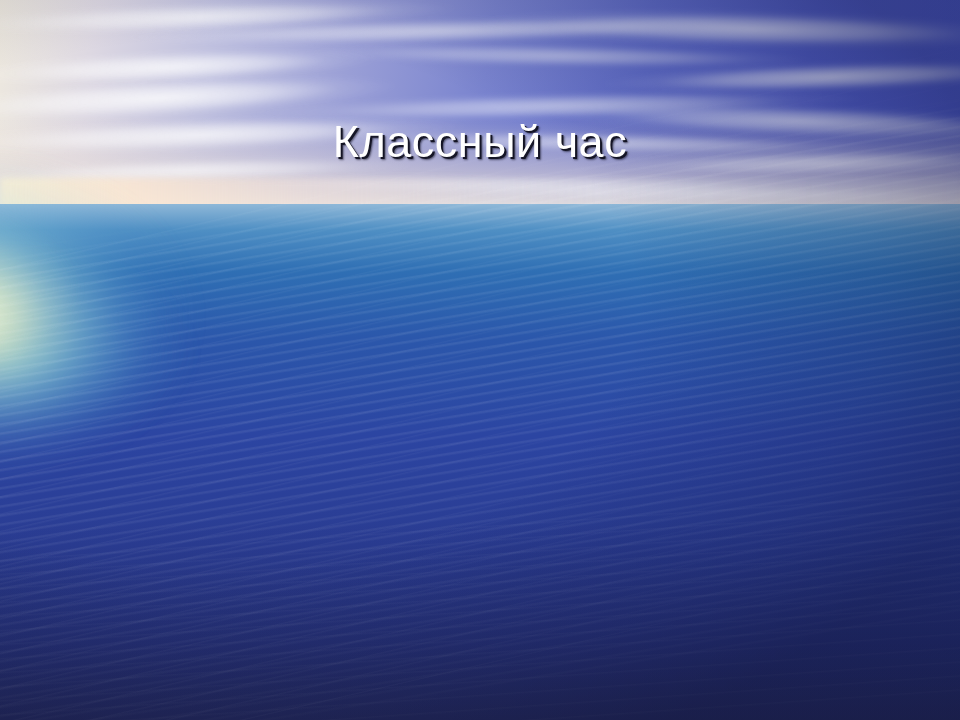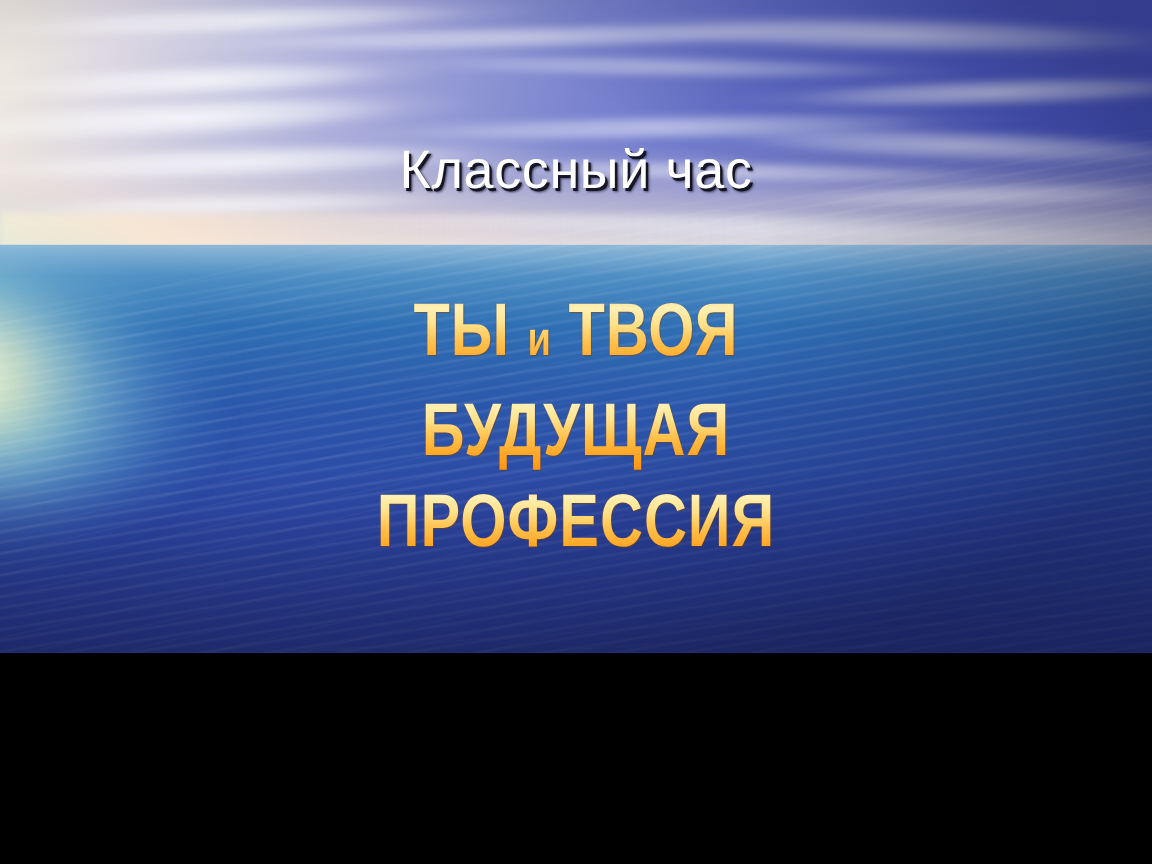--- a/index.html
+++ b/index.html
@@ -15,7 +15,7 @@
   .slide {
     position: relative;
     width: 960px;
-    height: 544px;
+    height: 720px;
     overflow: hidden;
     background: #2c3ba0;
   }

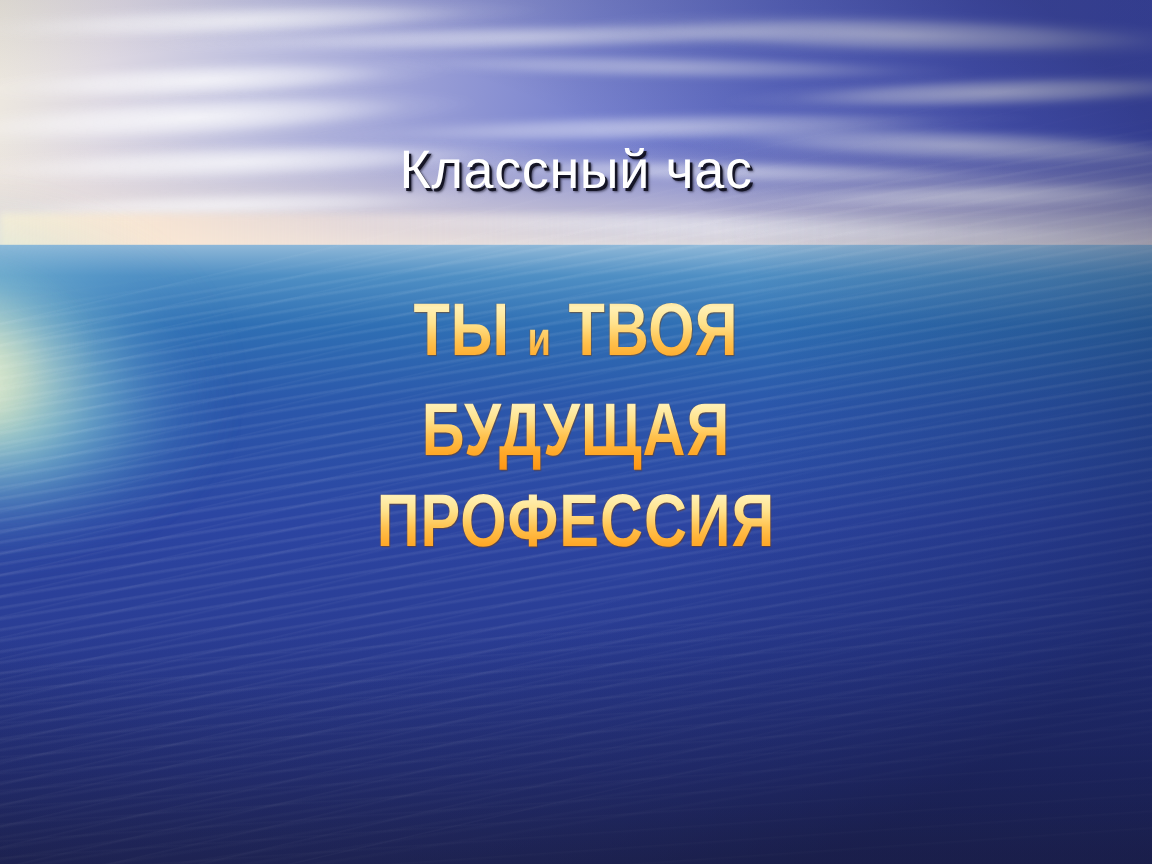--- a/index.html
+++ b/index.html
@@ -290,15 +290,6 @@
 
     <div class="slide-title">Классный час</div>
 
-    <div class="wordart">
-      <span class="wa-line">
-        <span>ТЫ</span>
-        <span class="small">и</span>
-        <span>ТВОЯ</span>
-      </span>
-      <span class="wa-line">БУДУЩАЯ</span>
-      <span class="wa-line">ПРОФЕССИЯ</span>
-    </div>
 
   </div>
 </div>

